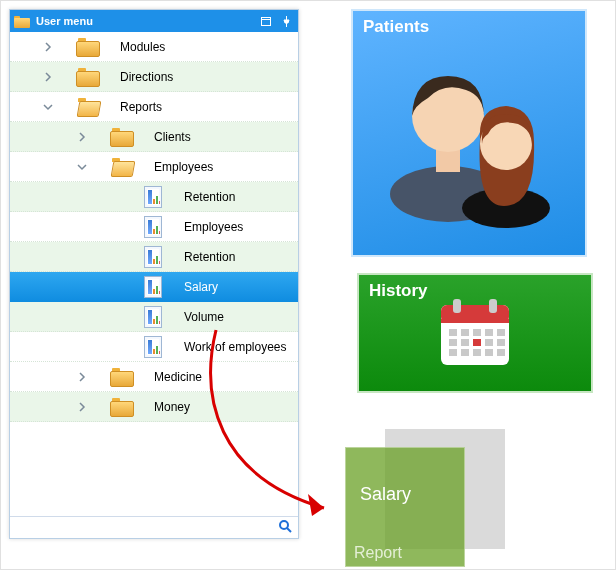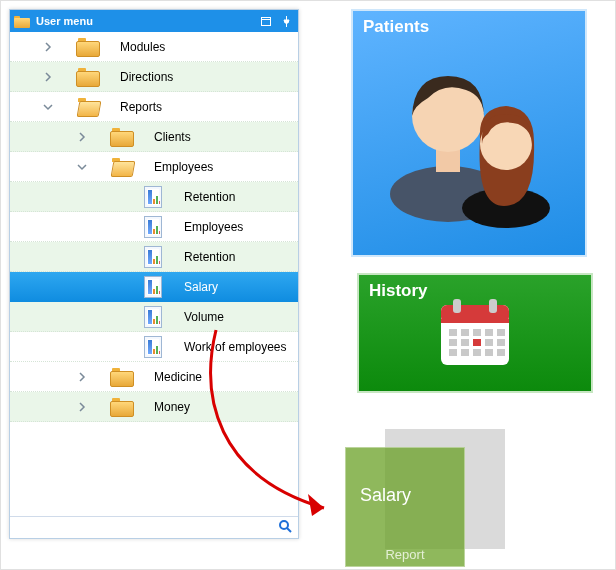--- a/index.html
+++ b/index.html
@@ -217,9 +217,9 @@
     font-size:18px;
   }
   .drag-front .small {
-    text-align:center;
+    text-align:left;
     padding:4px 8px;
-    font-size:13px;
+    font-size:16px;
     color:#e4efd6;
   }
   

